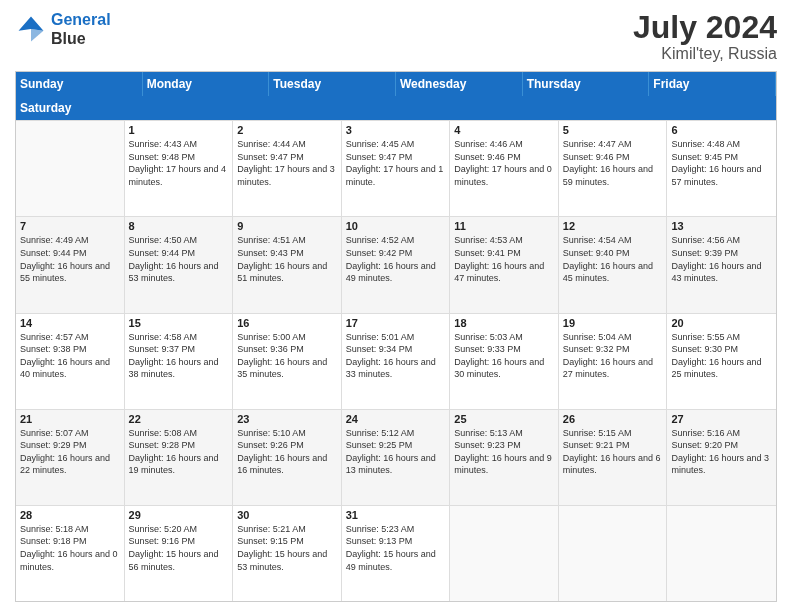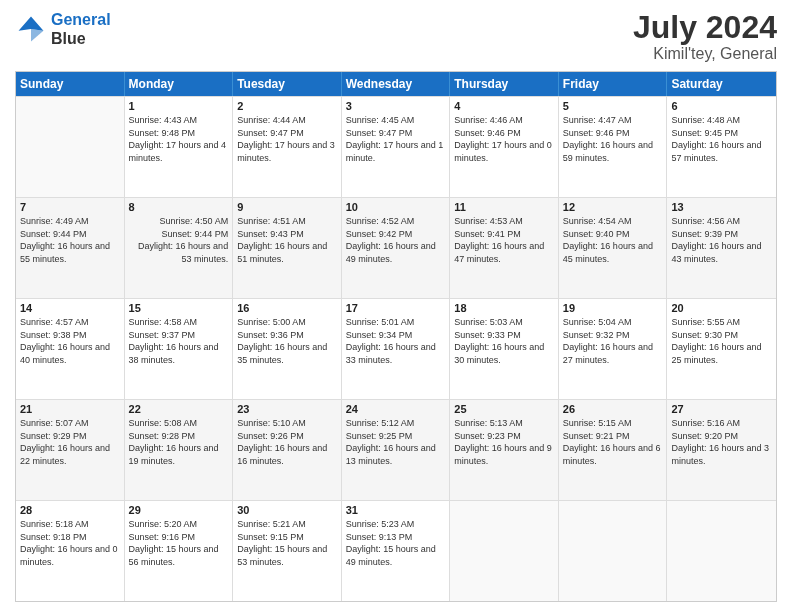--- a/index.html
+++ b/index.html
@@ -128,7 +128,7 @@
     </div>
     <div class="title-block">
       <div class="month-year">July 2024</div>
-      <div class="location">Kimil'tey, General</div>
+      <div class="location">Kimil'tey, Russia</div>
     </div>
   </div>
 

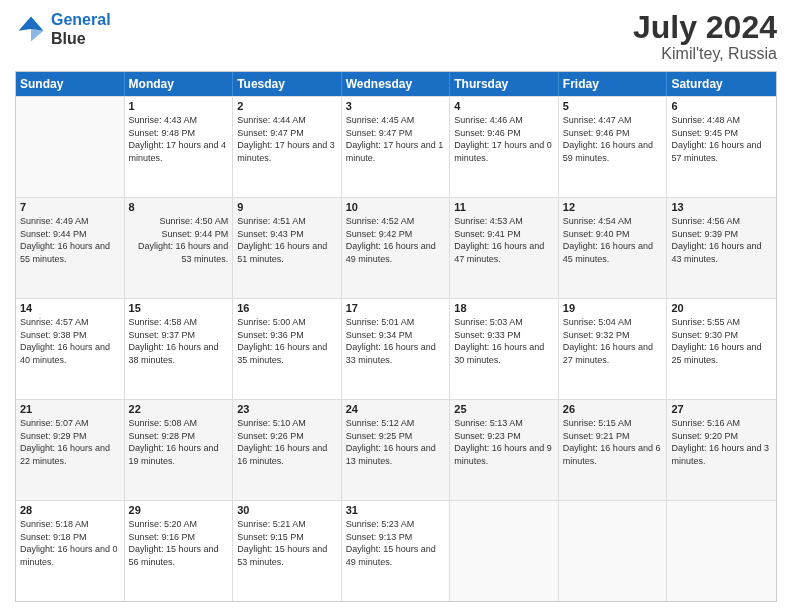--- a/index.html
+++ b/index.html
@@ -63,7 +63,7 @@
     }
     .cal-header {
       display: grid;
-      grid-template-columns: repeat(7, 1fr);
+      grid-template-columns: repeat(6, 1fr);
       background: #1a6fc4;
     }
     .cal-header-cell {

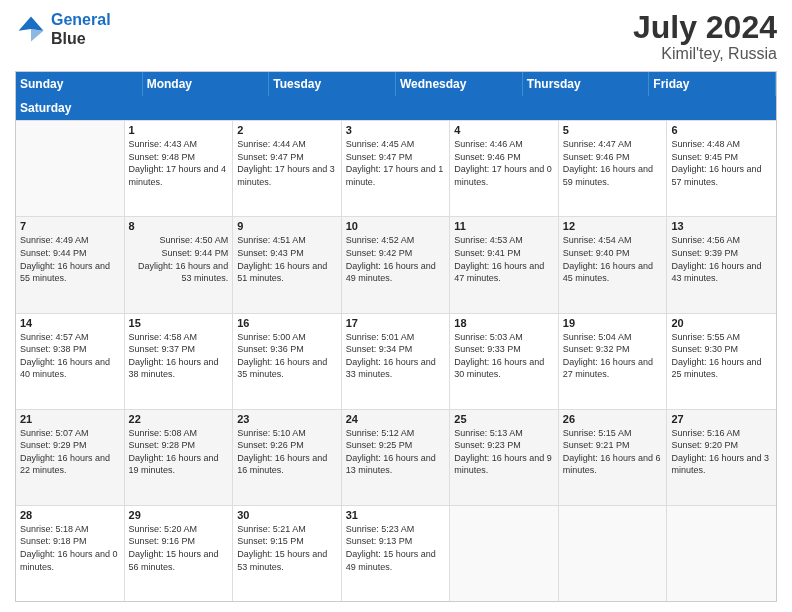--- a/index.html
+++ b/index.html
@@ -191,7 +191,7 @@
           </div>
           <div class="cal-cell">
             <div class="day-number">8</div>
-            <div class="day-info" style="white-space: pre-line; text-align: right;">Sunrise: 4:50 AM
+            <div class="day-info" style="white-space: pre-line;">Sunrise: 4:50 AM
 Sunset: 9:44 PM
 Daylight: 16 hours and 53 minutes.</div>
           </div>

